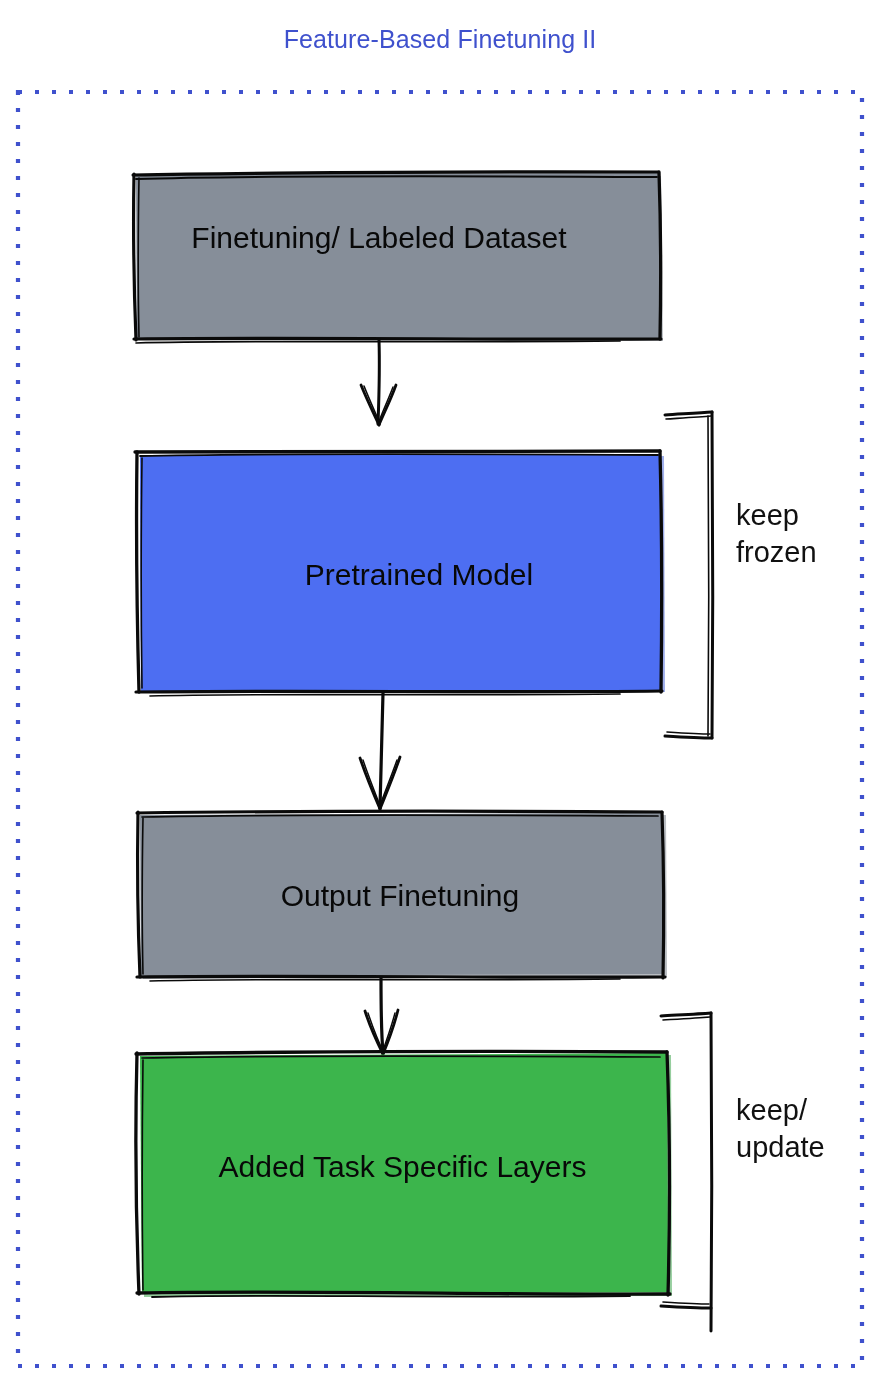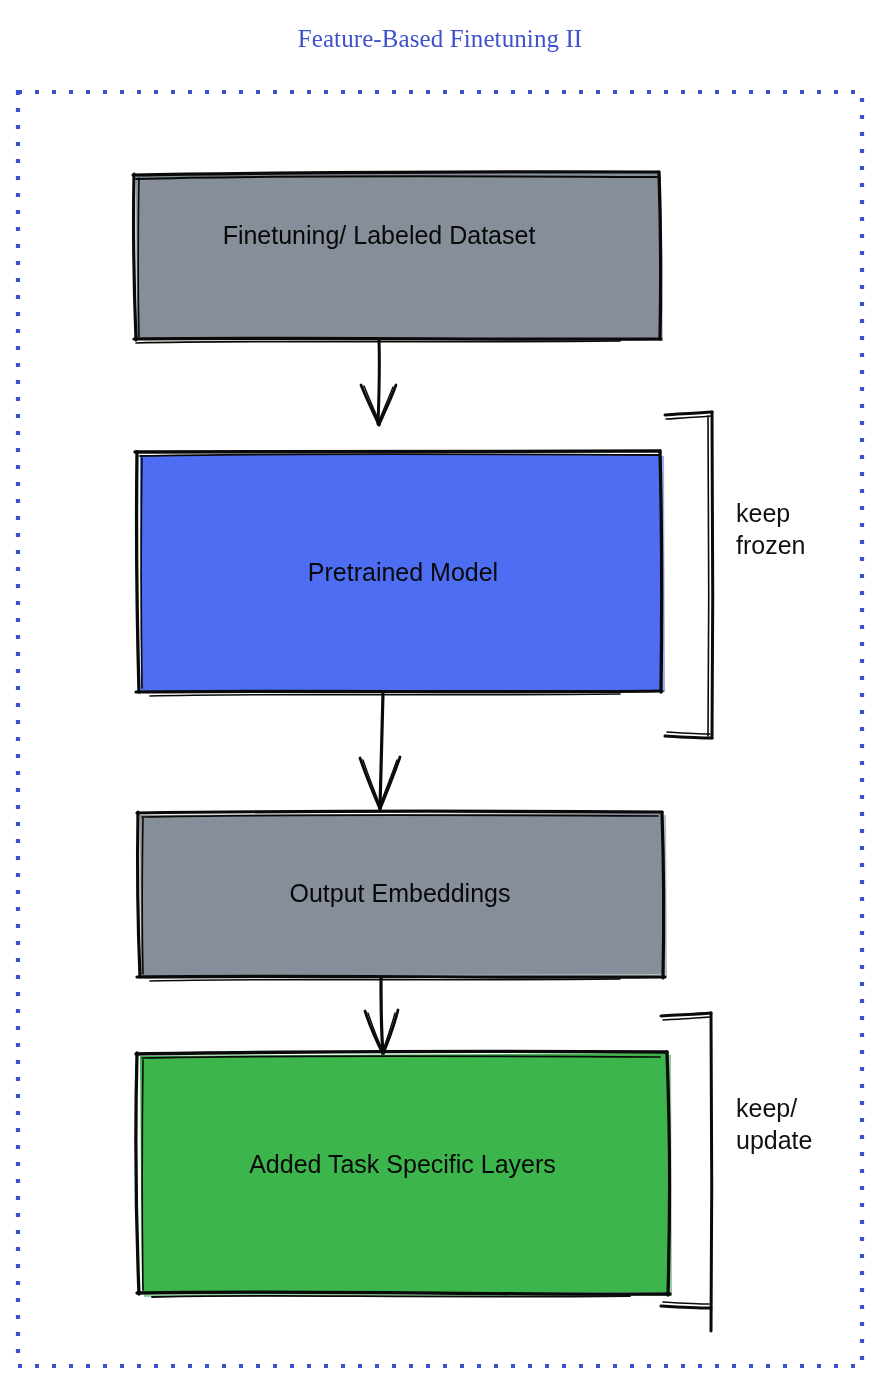--- a/index.html
+++ b/index.html
@@ -26,7 +26,7 @@
     top: 25px;
     width: 880px;
     text-align: center;
-    font-family: Liberation Serif, serif;
+    font-family: Liberation Sans, sans-serif;
     font-size: 25px;
     font-weight: 400;
     color: #3f51cd;

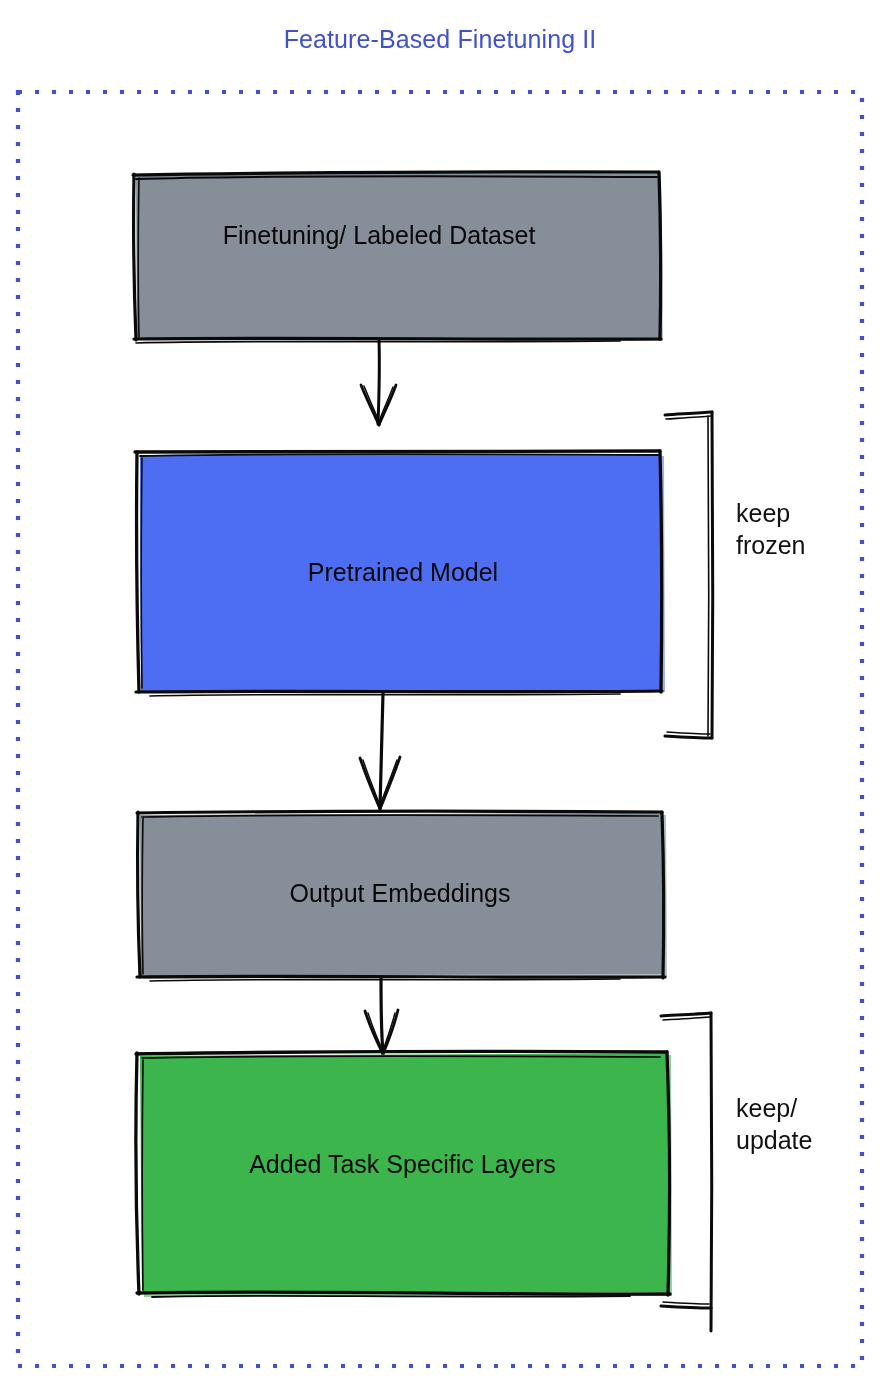--- a/index.html
+++ b/index.html
@@ -36,7 +36,7 @@
   .node-label {
     position: absolute;
     font-family: "Liberation Sans", sans-serif;
-    font-size: 25px;
+    font-size: 30px;
     font-weight: 400;
     color: #080808;
     white-space: nowrap;

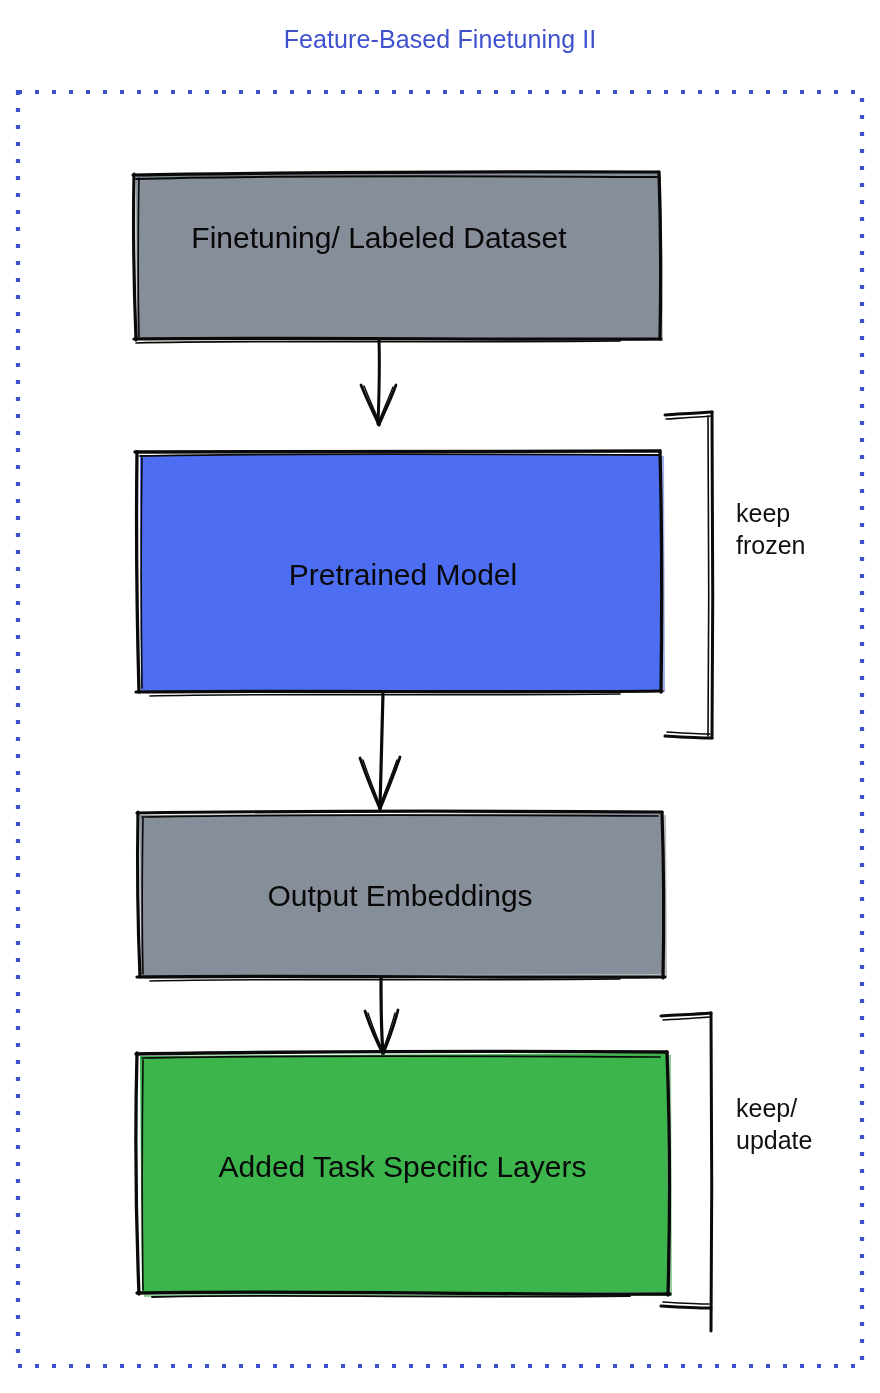--- a/index.html
+++ b/index.html
@@ -46,7 +46,7 @@
   .side-label {
     position: absolute;
     font-family: "Liberation Sans", sans-serif;
-    font-size: 25px;
+    font-size: 29px;
     font-weight: 400;
     color: #111111;
     white-space: pre-line;

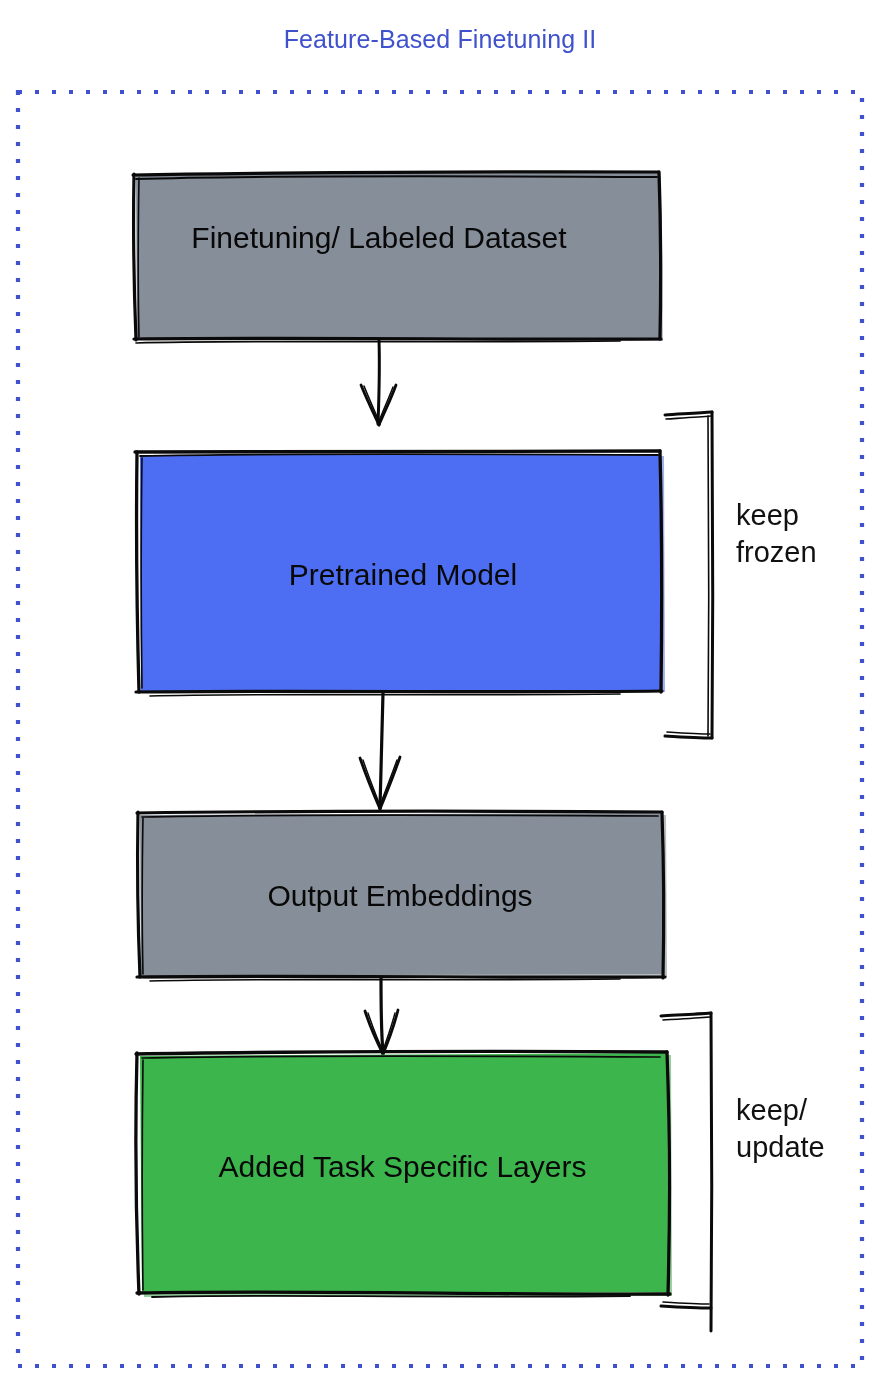--- a/index.html
+++ b/index.html
@@ -160,7 +160,7 @@
 
 <div class="node-label" style="left:0; top:221px; width:758px;">Finetuning/ Labeled Dataset</div>
 
-<div class="node-label" style="left:0; top:558px; width:806px;">Pretrained Model</div>
+<div class="node-label" style="left:0; top:558px; width:806px;padding-left:16px;">Pretrained Model</div>
 
 <div class="node-label" style="left:0; top:879px; width:800px;">Output Embeddings</div>
 

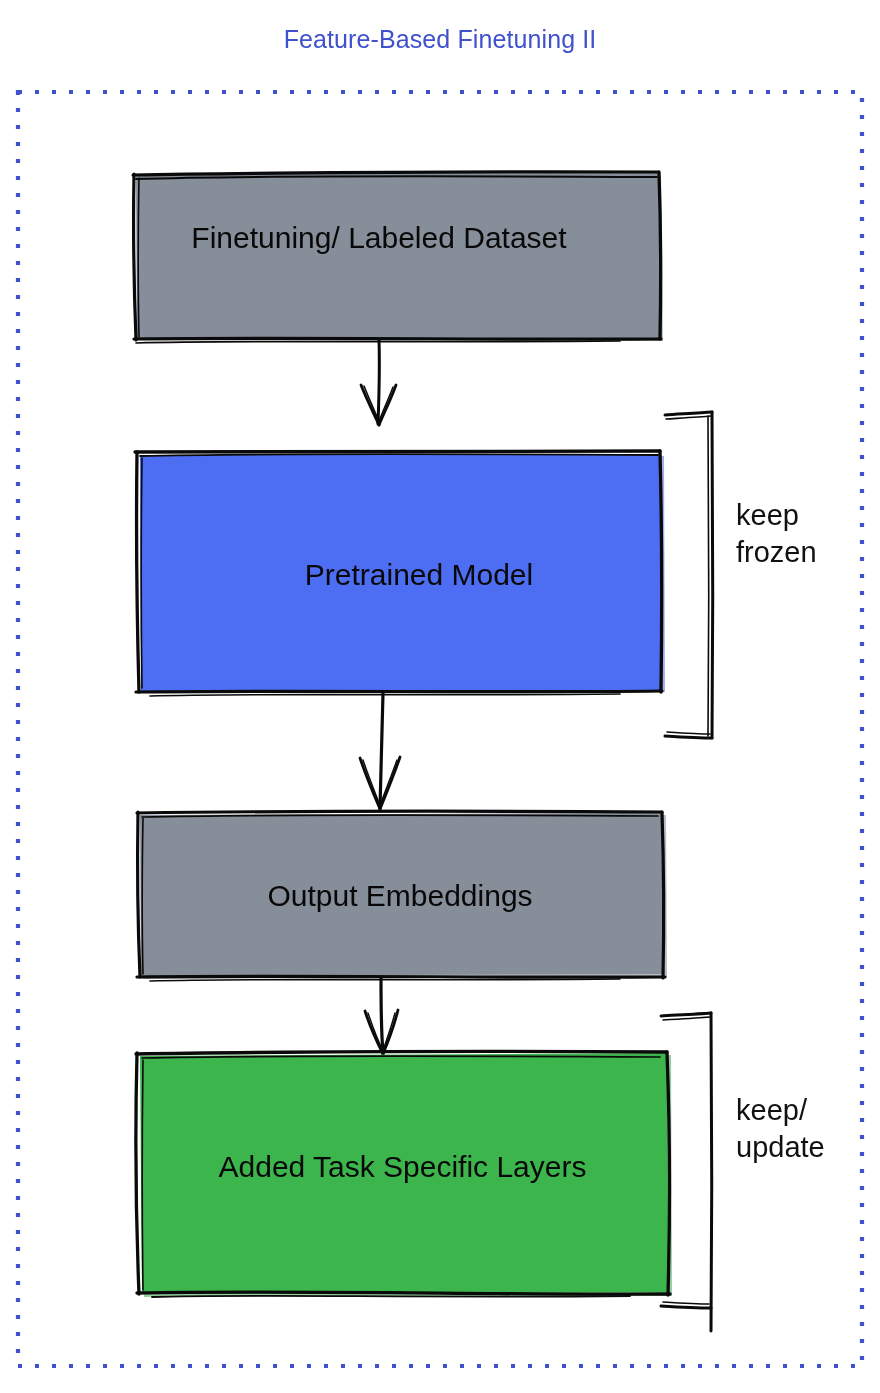--- a/index.html
+++ b/index.html
@@ -162,7 +162,7 @@
 
 <div class="node-label" style="left:0; top:558px; width:806px;padding-left:16px;">Pretrained Model</div>
 
-<div class="node-label" style="left:0; top:879px; width:800px;">Output Embeddings</div>
+<div class="node-label" style="left:0; top:879px; width:800px;">Output Finetuning</div>
 
 <div class="node-label" style="left:0; top:1150px; width:805px;">Added Task Specific Layers</div>
 

